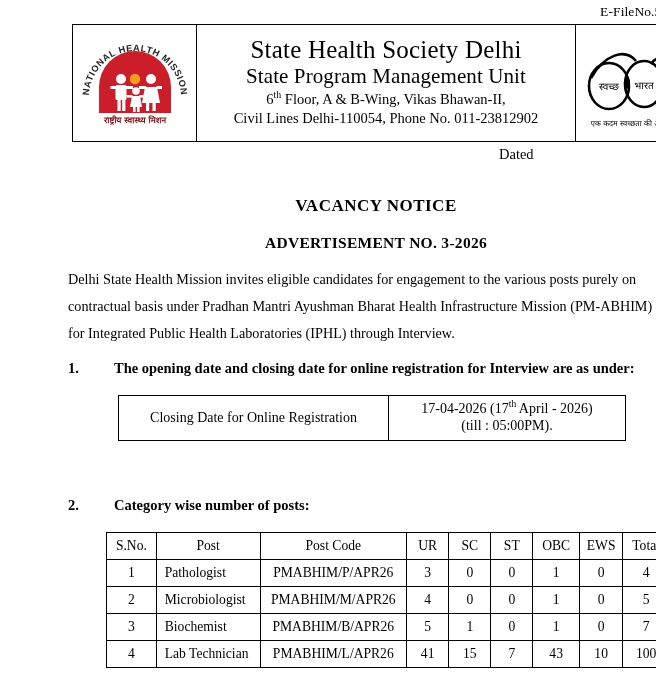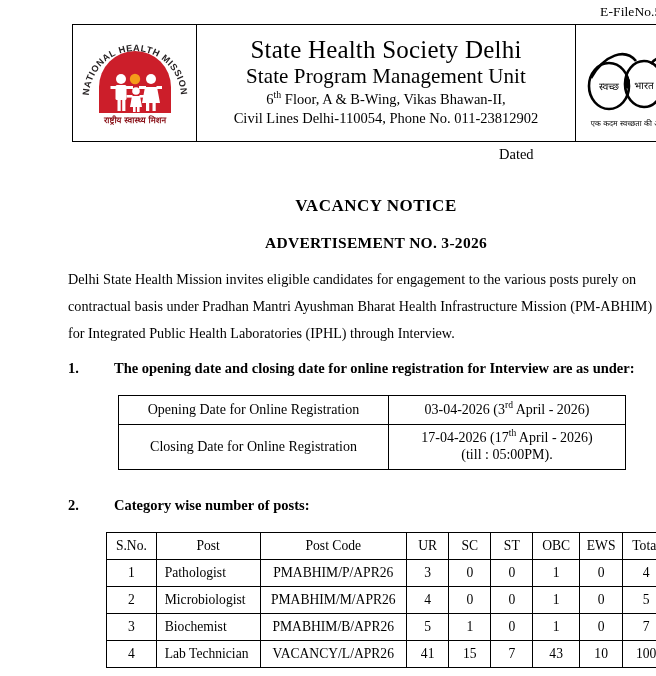--- a/index.html
+++ b/index.html
@@ -243,10 +243,6 @@
 
   <table class="dates-table">
     <tbody>
-      <tr class="r1">
-        <td class="label">Opening Date for Online Registration</td>
-        <td><span>03-04-2026 (3</span><span class="sup">rd</span><span> April - 2026)</span></td>
-      </tr>
       <tr class="r2">
         <td class="label">Closing Date for Online Registration</td>
         <td><span>17-04-2026 (17</span><span class="sup">th</span><span> April - 2026)</span><span class="sub2">(till : 05:00PM).</span></td>

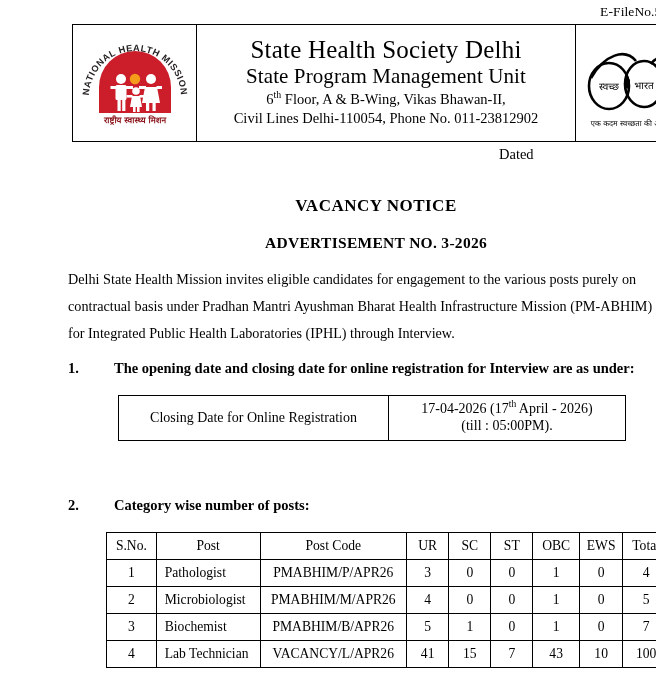--- a/index.html
+++ b/index.html
@@ -317,7 +317,7 @@
       <tr>
         <td class="c-sno">4</td>
         <td class="c-post">Lab Technician</td>
-        <td class="c-code">VACANCY/L/APR26</td>
+        <td class="c-code">PMABHIM/L/APR26</td>
         <td class="c-num">41</td>
         <td class="c-num">15</td>
         <td class="c-num">7</td>

